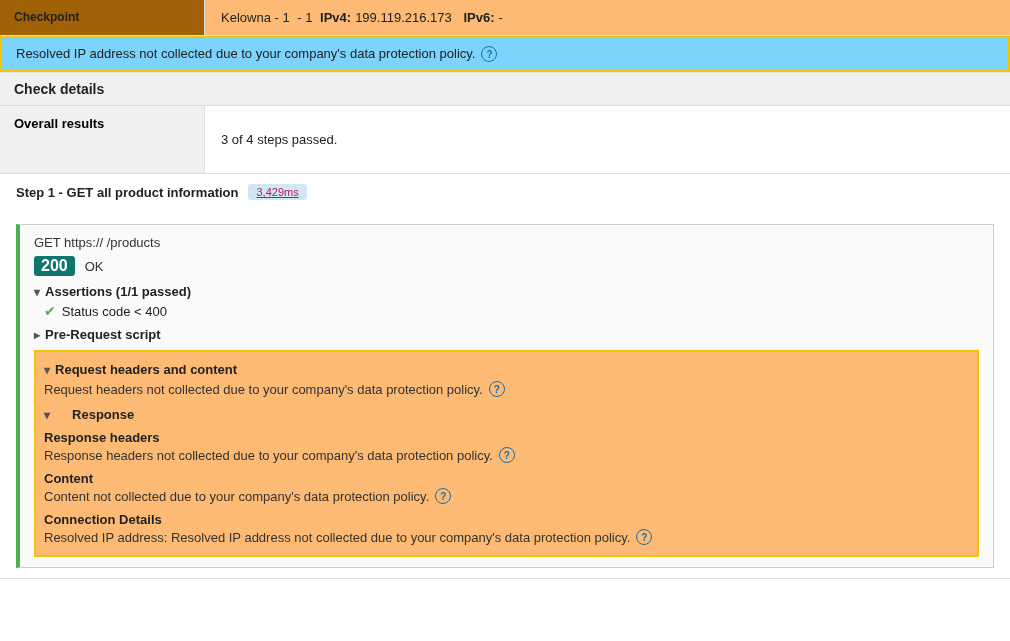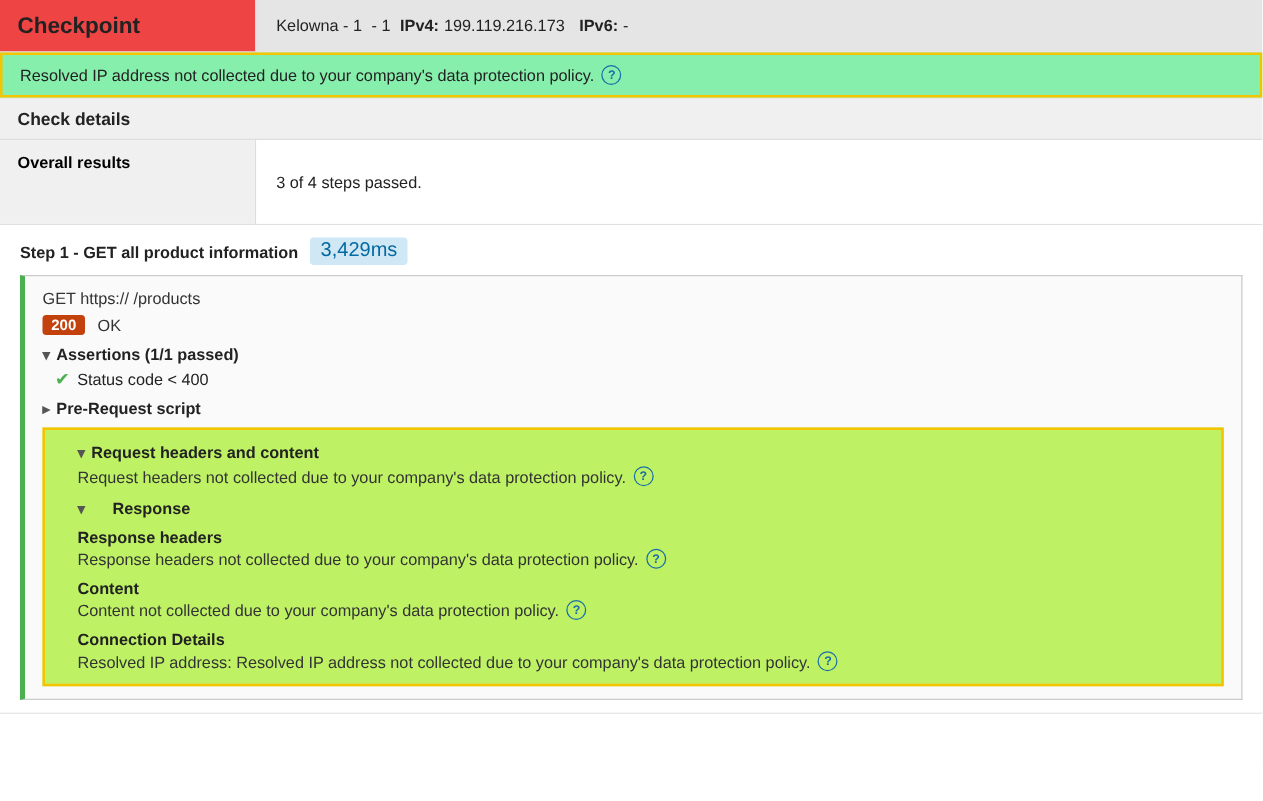--- a/index.html
+++ b/index.html
@@ -24,9 +24,9 @@
       width: 205px;
       min-width: 205px;
       padding: 10px 14px;
-      background: #ef4444;
-      font-weight: 600;
-      font-size: 18px;
+      background: #a16207;
+      font-weight: 600;
+      font-size: 12px;
       color: #222;
       border-right: 1px solid #ddd;
     }

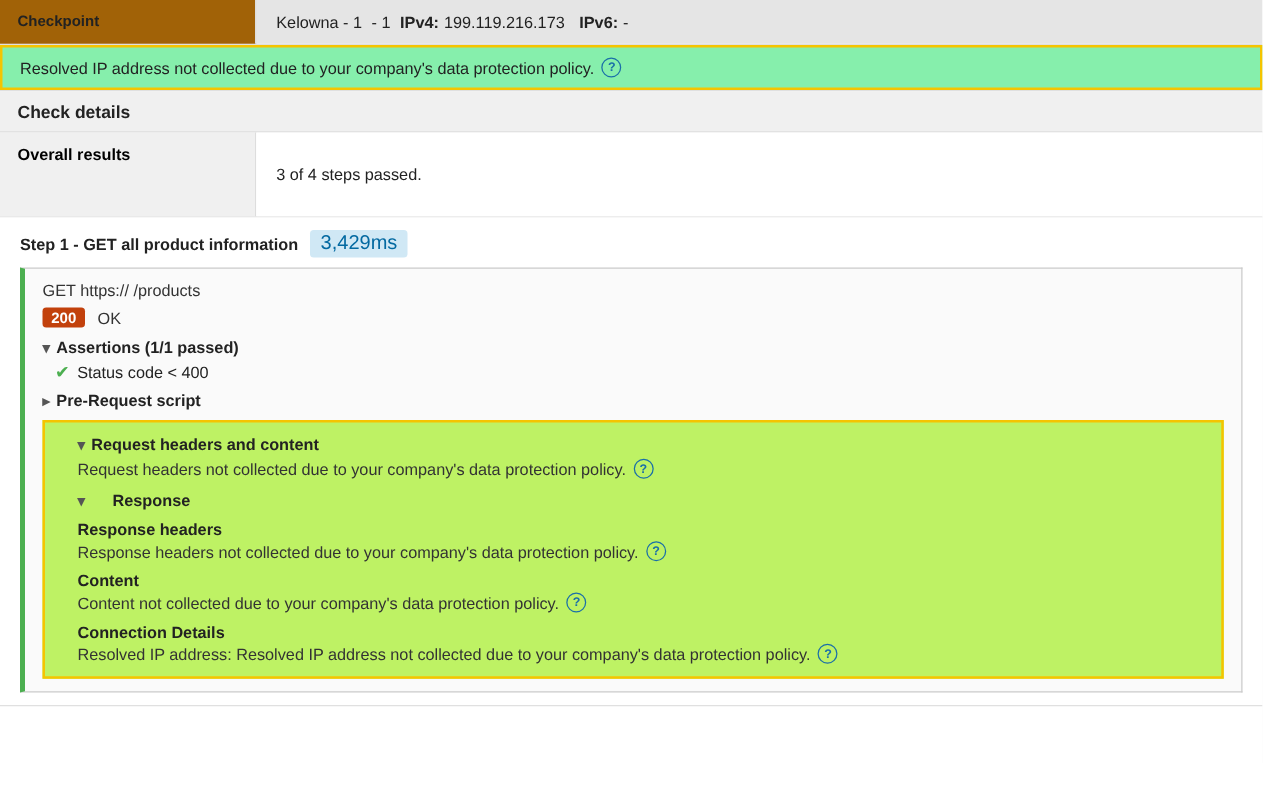--- a/index.html
+++ b/index.html
@@ -33,7 +33,7 @@
     .row-value {
       flex: 1;
       padding: 10px 16px;
-      background: #e5e5e5;
+      background: #fdba74;
       font-size: 13px;
       color: #222;
     }

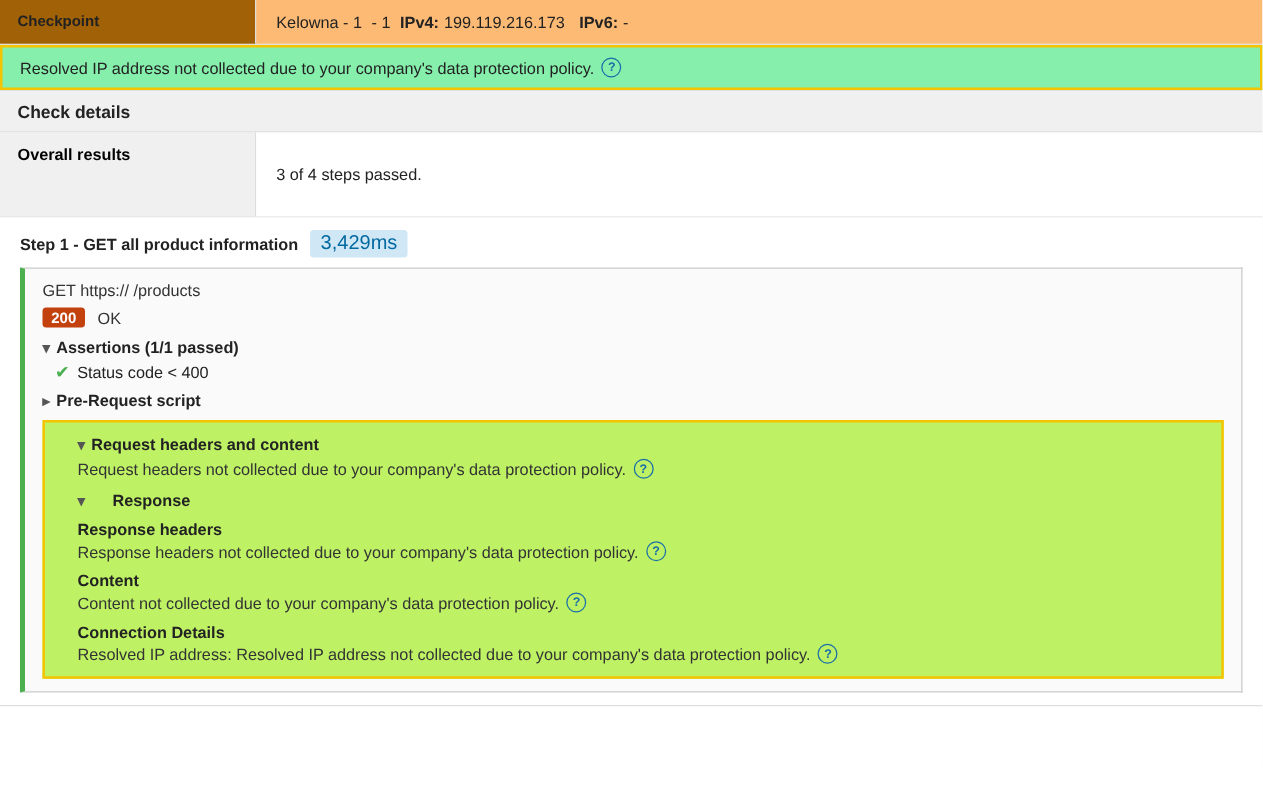--- a/index.html
+++ b/index.html
@@ -48,9 +48,9 @@
     
     .resolved-ip-row .row-value {
       border: 2.5px solid #f5c400;
-      background: #86efac;
-      display: flex;
-      align-items: center;
+      background: #7dd3fc;
+      display: flex;
+      align-items: flex-start;
       gap: 6px;
       padding: 8px 14px;
     }

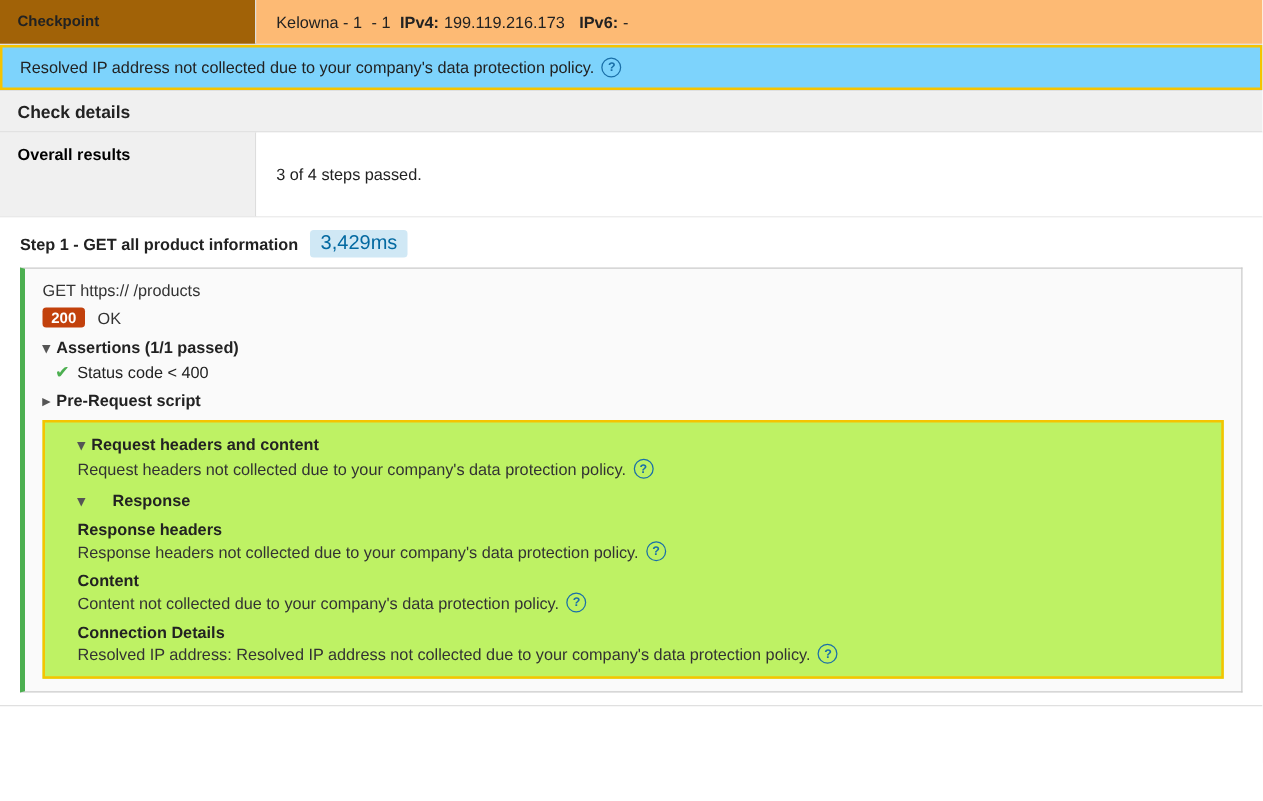--- a/index.html
+++ b/index.html
@@ -96,7 +96,7 @@
       display: flex;
       align-items: center;
       gap: 10px;
-      margin-bottom: 8px;
+      margin-bottom: 24px;
     }
     .step-title {
       font-weight: 600;

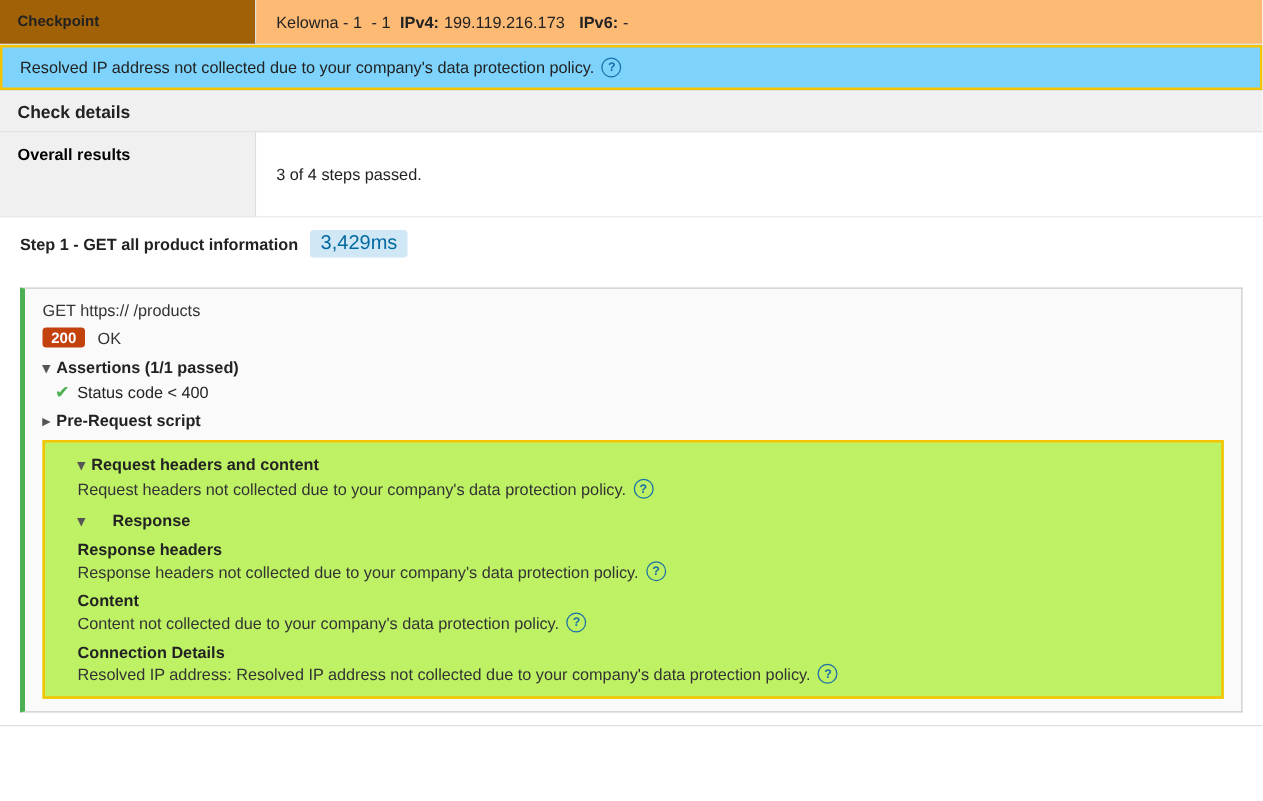--- a/index.html
+++ b/index.html
@@ -104,11 +104,12 @@
     }
     .step-badge {
       background: #d0e8f5;
-      color: #0369a1;
+      color: #be185d;
       padding: 2px 8px;
       border-radius: 3px;
-      font-size: 16px;
+      font-size: 11px;
       font-weight: 500;
+      text-decoration: underline;
     }
 
     

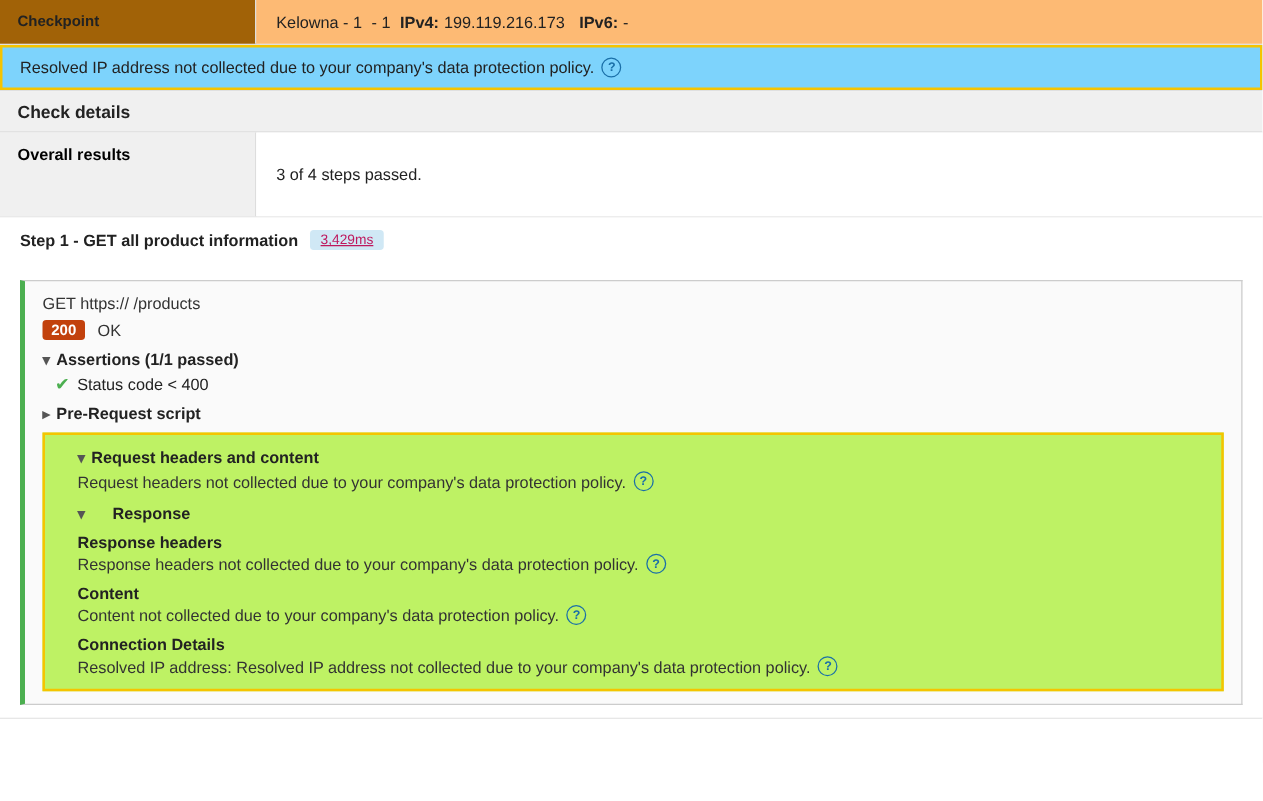--- a/index.html
+++ b/index.html
@@ -129,11 +129,11 @@
 
     .status-code {
       display: inline-block;
-      background: #c2410c;
+      background: #0f766e;
       color: #fff;
       padding: 1px 7px;
       border-radius: 3px;
-      font-size: 12px;
+      font-size: 16px;
       font-weight: 700;
       margin-right: 4px;
     }

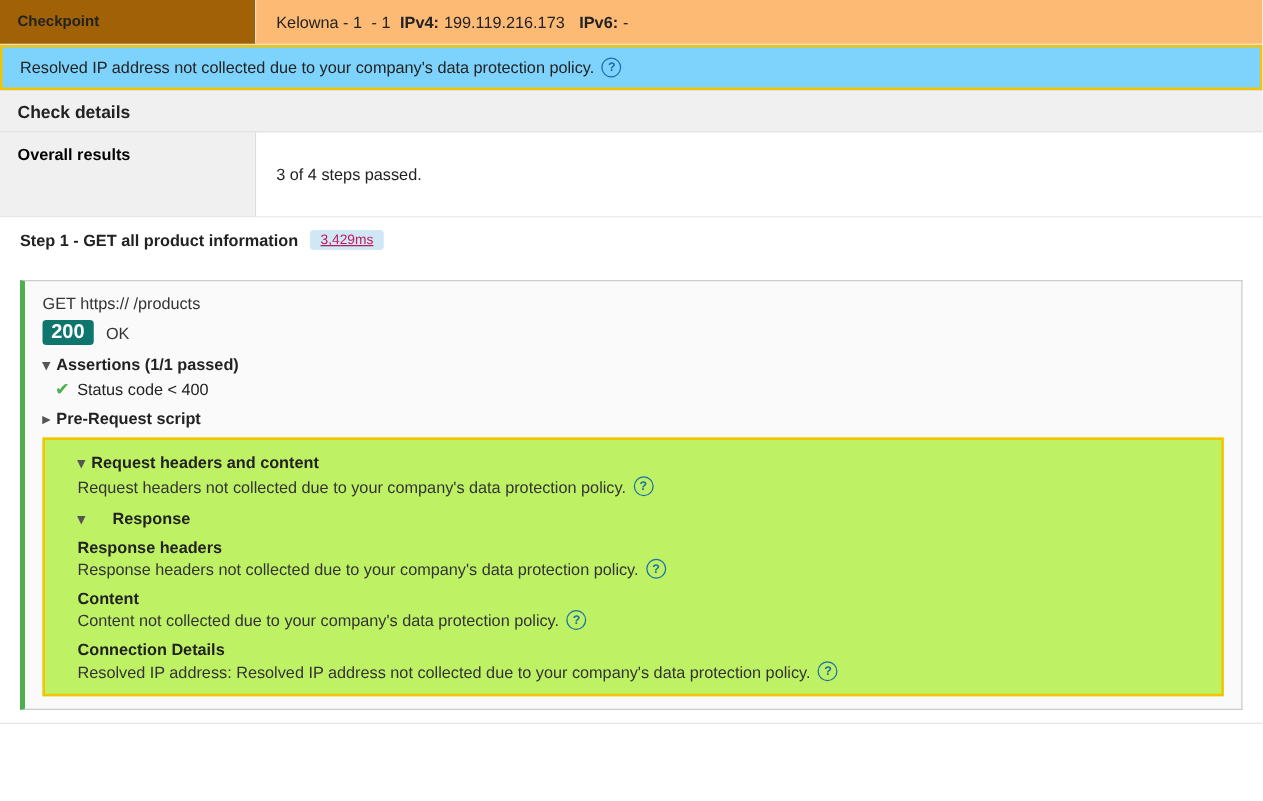--- a/index.html
+++ b/index.html
@@ -181,8 +181,8 @@
     .request-headers-section {
       margin-top: 8px;
       border: 2.5px solid #f5c400;
-      padding: 10px 26px;
-      background: #bef264;
+      padding: 10px 8px;
+      background: #fdba74;
     }
 
     .section-subheader {

